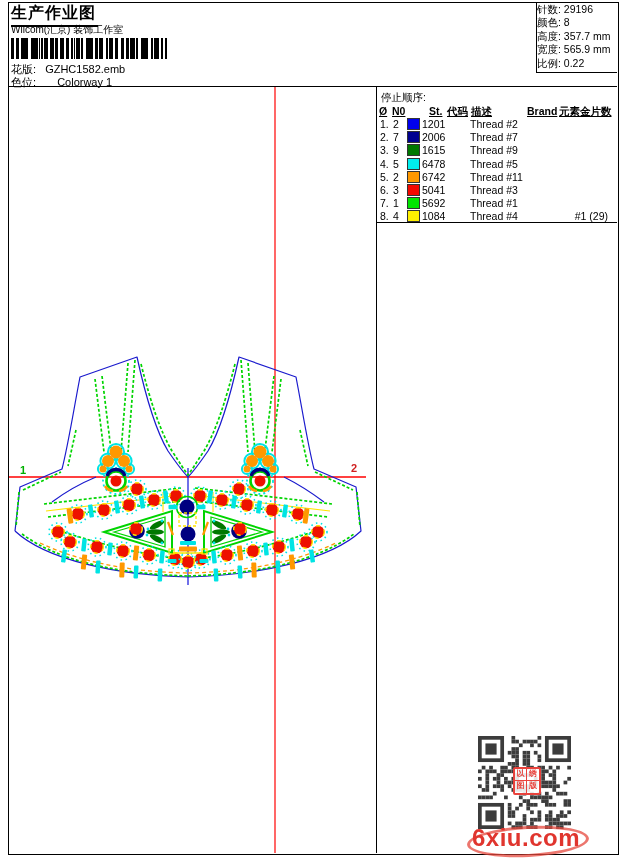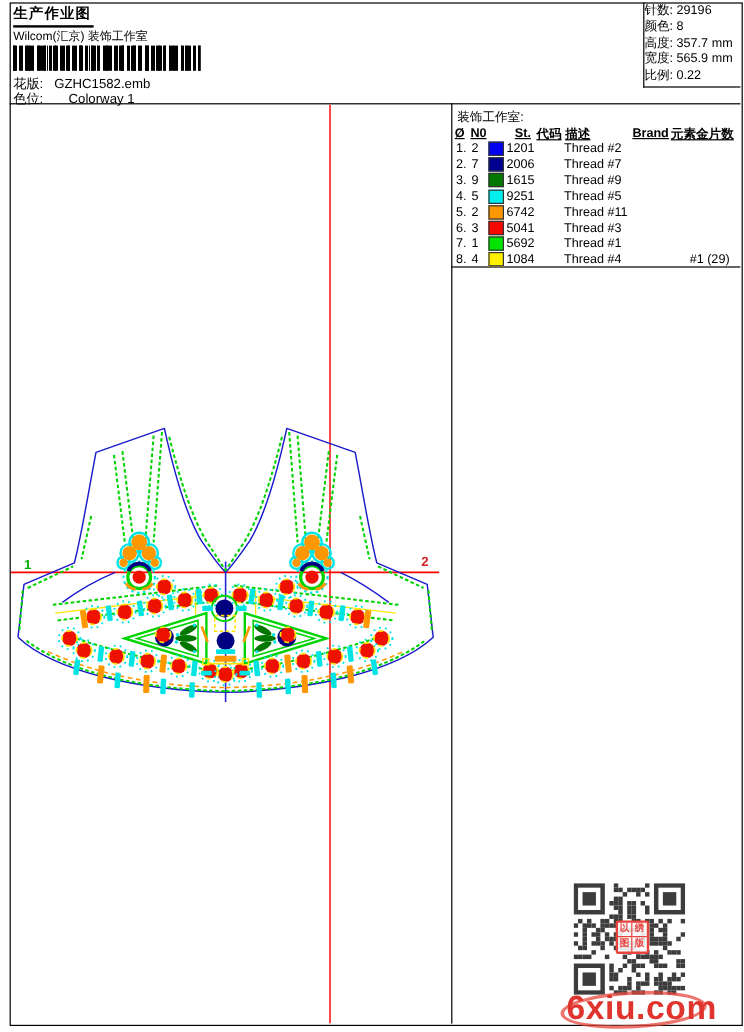--- a/index.html
+++ b/index.html
@@ -12,7 +12,7 @@
   .line{position:absolute;background:#000;}
 
   
-  .title{position:absolute;left:11px;top:3px;font-size:12px;font-weight:bold;
+  .title{position:absolute;left:11px;top:3px;font-size:16px;font-weight:bold;
          letter-spacing:1px;border-bottom:2px solid #000;padding:0 2px 1px 0;}
   .studio{position:absolute;left:11px;top:23px;font-size:10px;}
   .barcode{position:absolute;left:11px;top:38px;width:156px;height:21px;background-color:#fff;

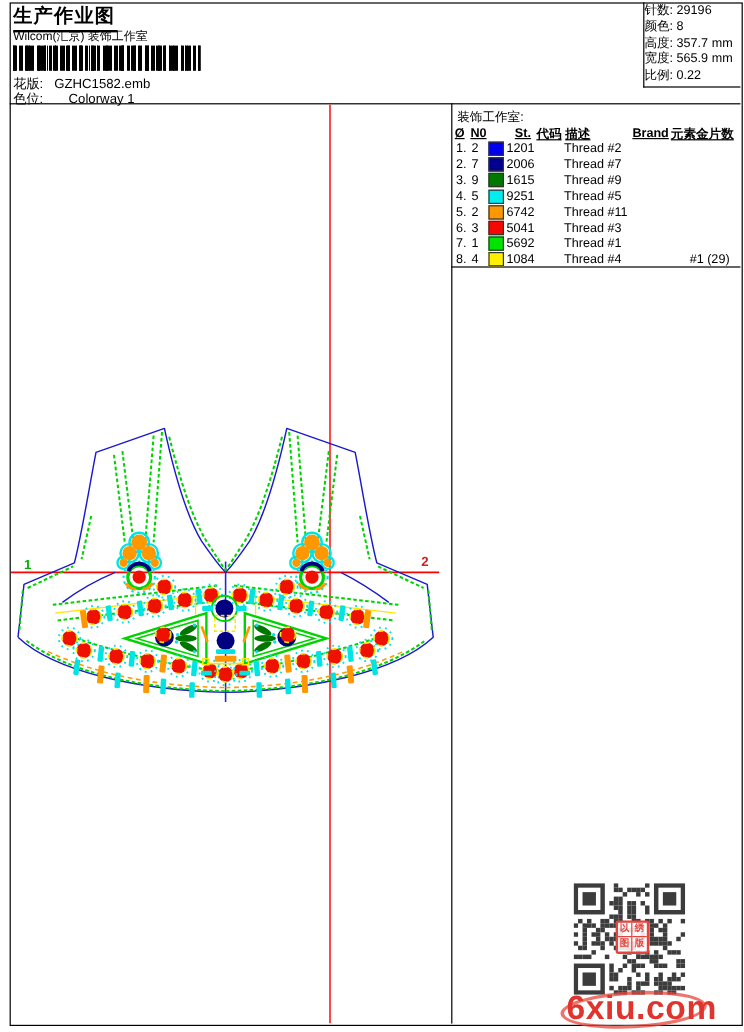--- a/index.html
+++ b/index.html
@@ -89,7 +89,7 @@
   </div>
 
 <div class="panel">
-  <div class="tbl-title">装饰工作室:</div>
+  <div class="tbl-title">停止顺序:</div>
   <div class="thead">
     <span class="h-c0">Ø</span>
     <span class="h-c1">N0</span>

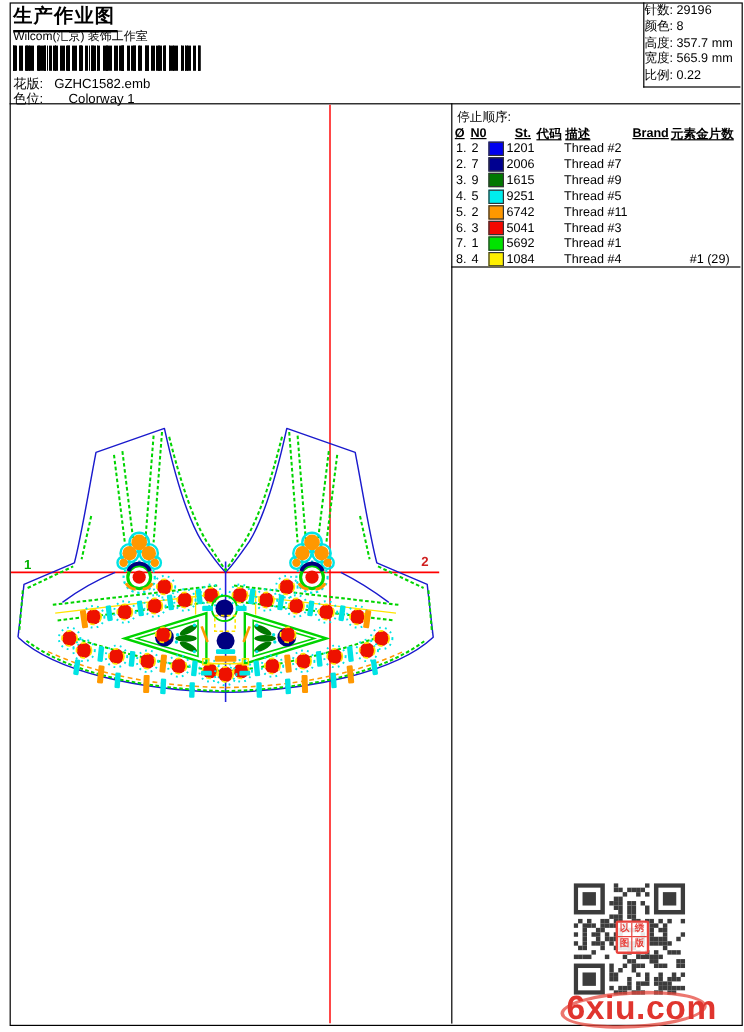--- a/index.html
+++ b/index.html
@@ -126,7 +126,7 @@
         <span class="c-seq">4.</span>
         <span class="c-needle">5</span>
         <span class="c-swatch" style="background: rgb(0, 238, 238);"></span>
-        <span class="c-code">9251</span>
+        <span class="c-code">6478</span>
         <span class="c-desc">Thread #5</span>
       </div>
       <div class="trow">

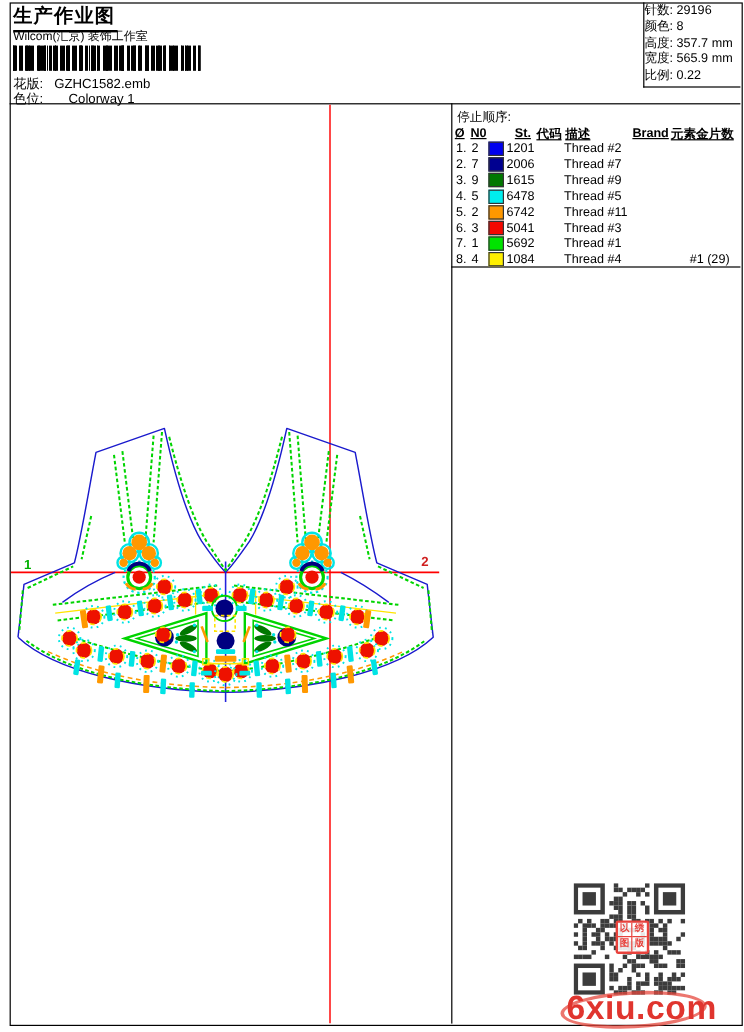--- a/index.html
+++ b/index.html
@@ -53,7 +53,7 @@
   .logo{position:absolute;left:466px;top:819px;width:126px;height:40px;z-index:4;}
   .logo .ellipse{position:absolute;left:1px;top:7px;width:116px;height:25px;
     border:3px solid rgba(229,72,62,.75);border-radius:50%;transform:rotate(-3deg);}
-  .logo .txt{position:absolute;left:6px;top:5px;font-size:28px;font-weight:bold;
+  .logo .txt{position:absolute;left:6px;top:5px;font-size:24px;font-weight:bold;
     color:#e0352e;letter-spacing:0.5px;}
 
   svg text{font-family:"Liberation Sans","DejaVu Sans",sans-serif;}

